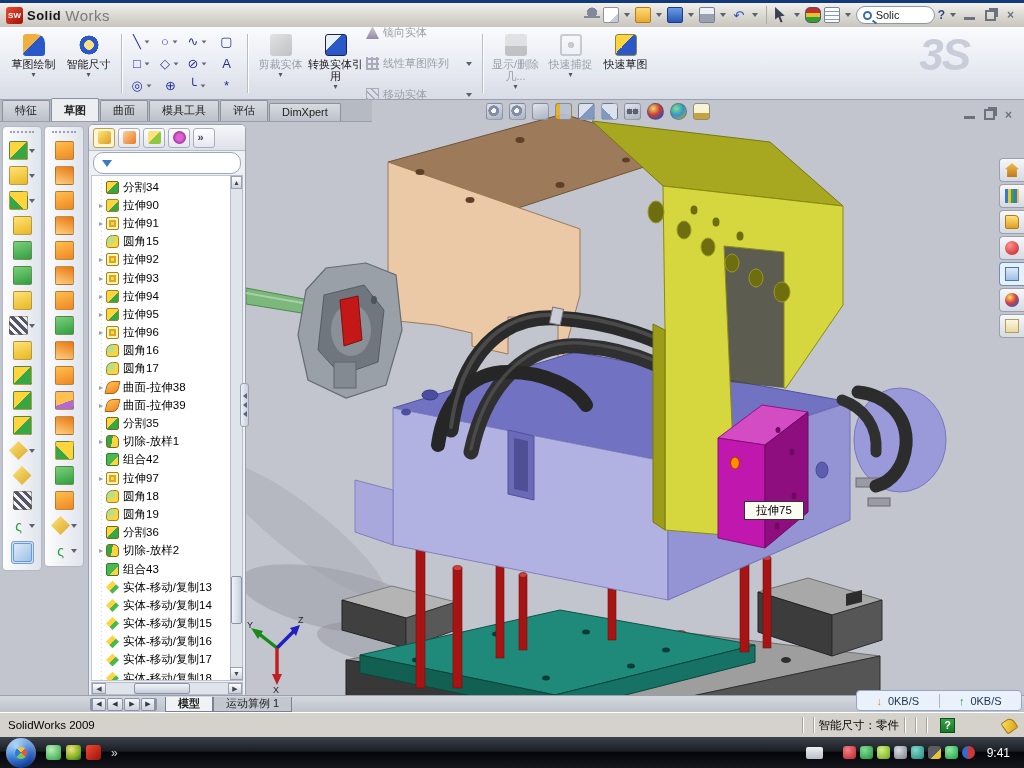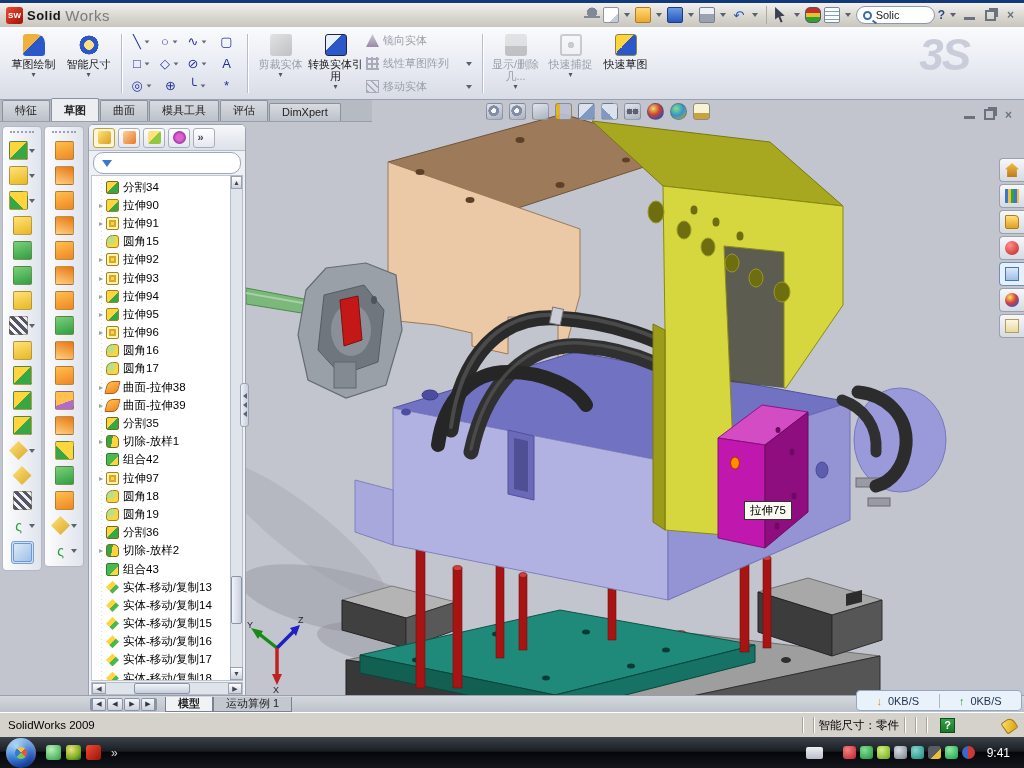--- a/index.html
+++ b/index.html
@@ -66,7 +66,7 @@
   .gb .g{line-height:14px}
   .gb .caret{border-top-color:#667;transform:scale(.8)}
   
-  #stack{display:flex;flex-direction:column;justify-content:center;gap:8px;margin:0 3px;width:108px}
+  #stack{display:flex;flex-direction:column;justify-content:center;gap:16px;margin:0 3px;width:108px}
   .srow{display:flex;align-items:center;gap:4px;color:#9aa0a8}
   .sic{width:13px;height:13px;flex:none}
   .s-mir{background:linear-gradient(#ccc,#98a);clip-path:polygon(50% 0,100% 100%,0 100%)}

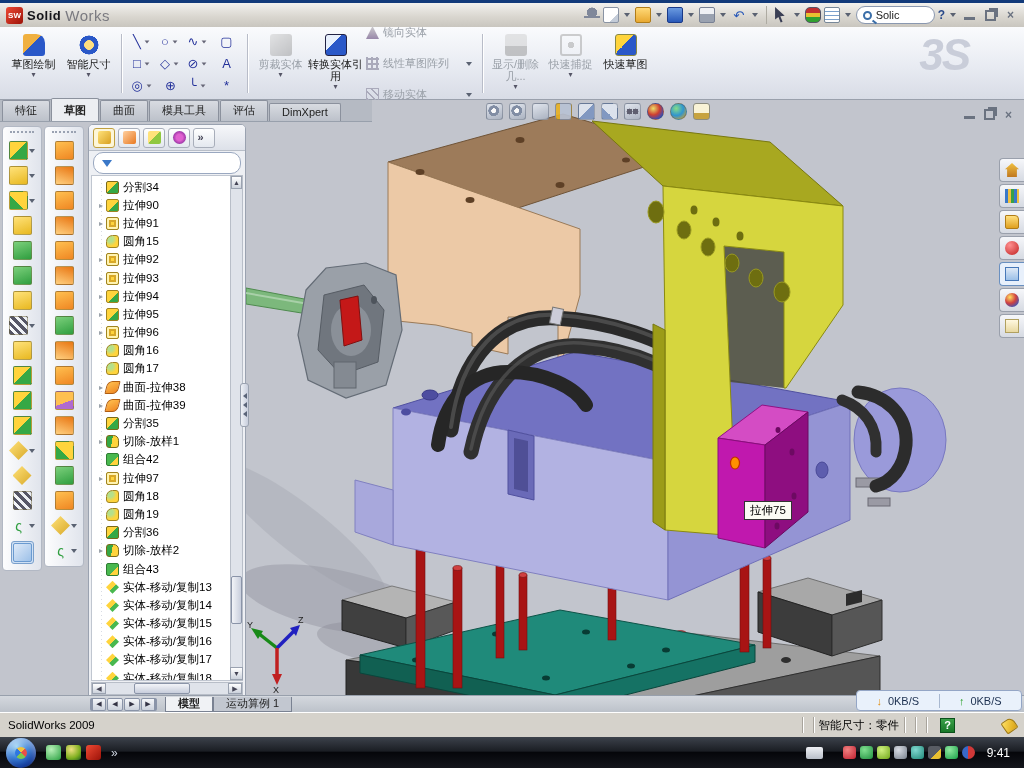--- a/index.html
+++ b/index.html
@@ -157,7 +157,7 @@
   .h-ball2{border-radius:50%;background:radial-gradient(circle at 35% 30%,#80e080,#2090d0 50%,#d0a020 90%)}
   .h-note{background:linear-gradient(180deg,#fff8d8 60%,#c8a030 60%);border:1px solid #887}
   #winbtns{position:absolute;right:8px;top:8px;display:flex;align-items:center;gap:2px}
-  #tooltip{position:absolute;left:498px;top:401px;background:#fbfbf4;border:1px solid #333;padding:1px 5px;font-size:11.5px;color:#000;white-space:nowrap}
+  #tooltip{position:absolute;left:498px;top:401px;background:#fbfbf4;border:1px solid #333;padding:1px 11px;font-size:11.5px;color:#000;white-space:nowrap}
 
   
   #taskpane{position:absolute;right:0;top:158px;width:25px;display:flex;flex-direction:column;gap:2px}

